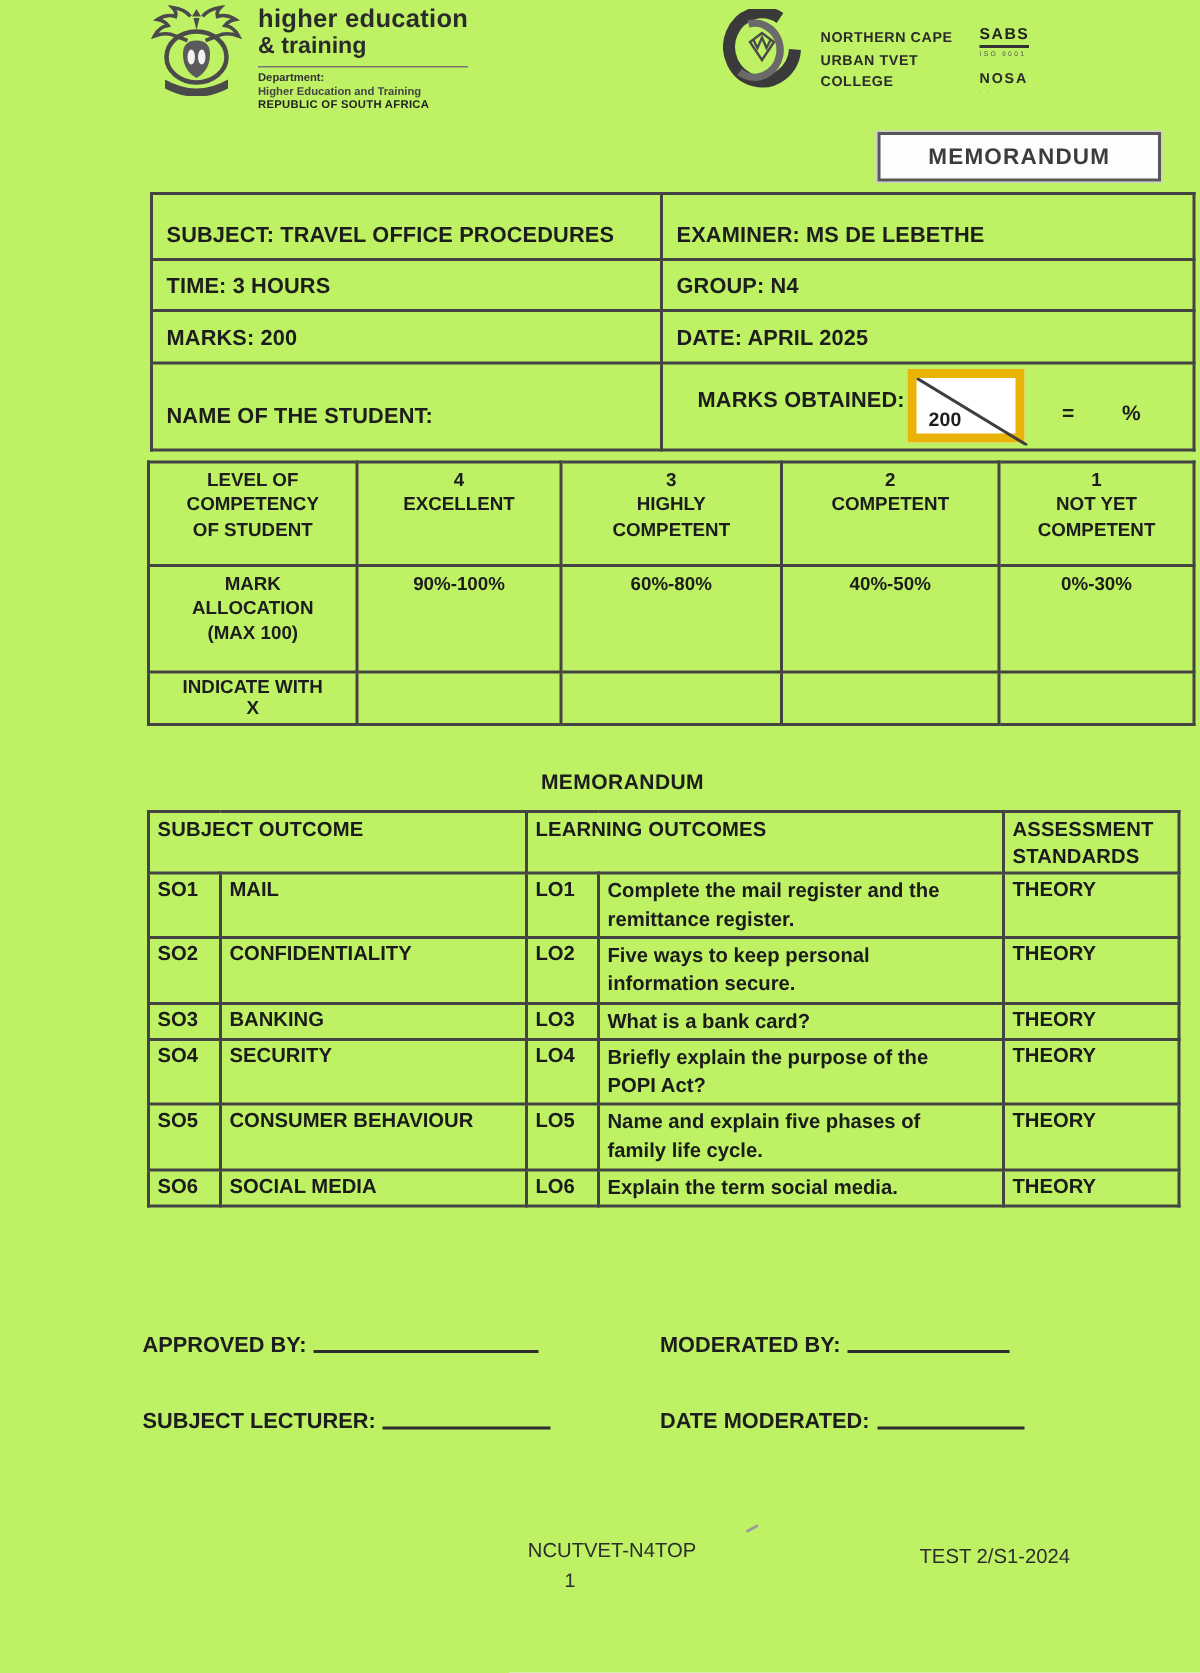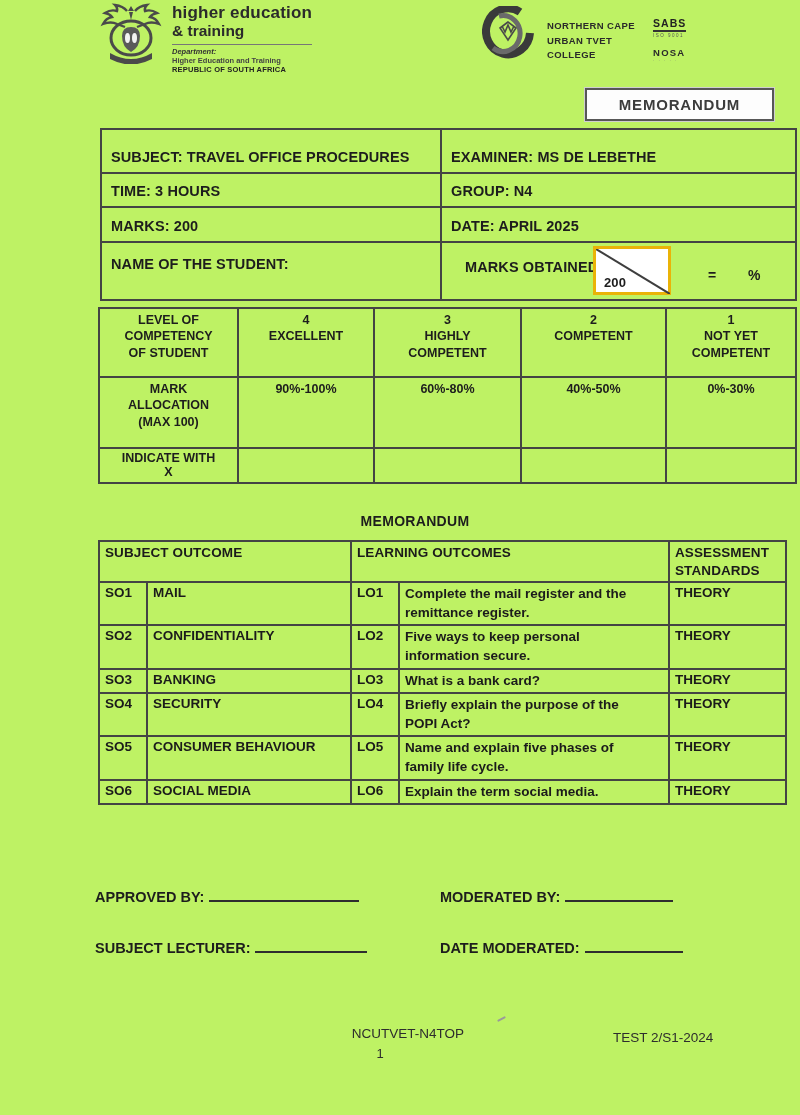--- a/index.html
+++ b/index.html
@@ -21,7 +21,7 @@
   .dhet-line1 { font-size: 17px; font-weight: 700; color: #2b2b2b; letter-spacing: 0.2px; }
   .dhet-line2 { font-size: 15.5px; font-weight: 700; color: #2b2b2b; margin-top: -1px; }
   .dhet-small { margin-top: 4px; border-top: 1px solid #777; padding-top: 2px; width: 140px; }
-  .dhet-dept-label { font-size: 7.5px; font-weight: 700; color: #333; font-style: italic; }
+  .dhet-dept-label { font-size: 7.5px; font-weight: 700; color: #333; }
   .dhet-dept-name { font-size: 7.5px; font-weight: 700; color: #444; }
   .dhet-country { font-size: 7.5px; font-weight: 700; color: #222; letter-spacing: 0.2px; }
 

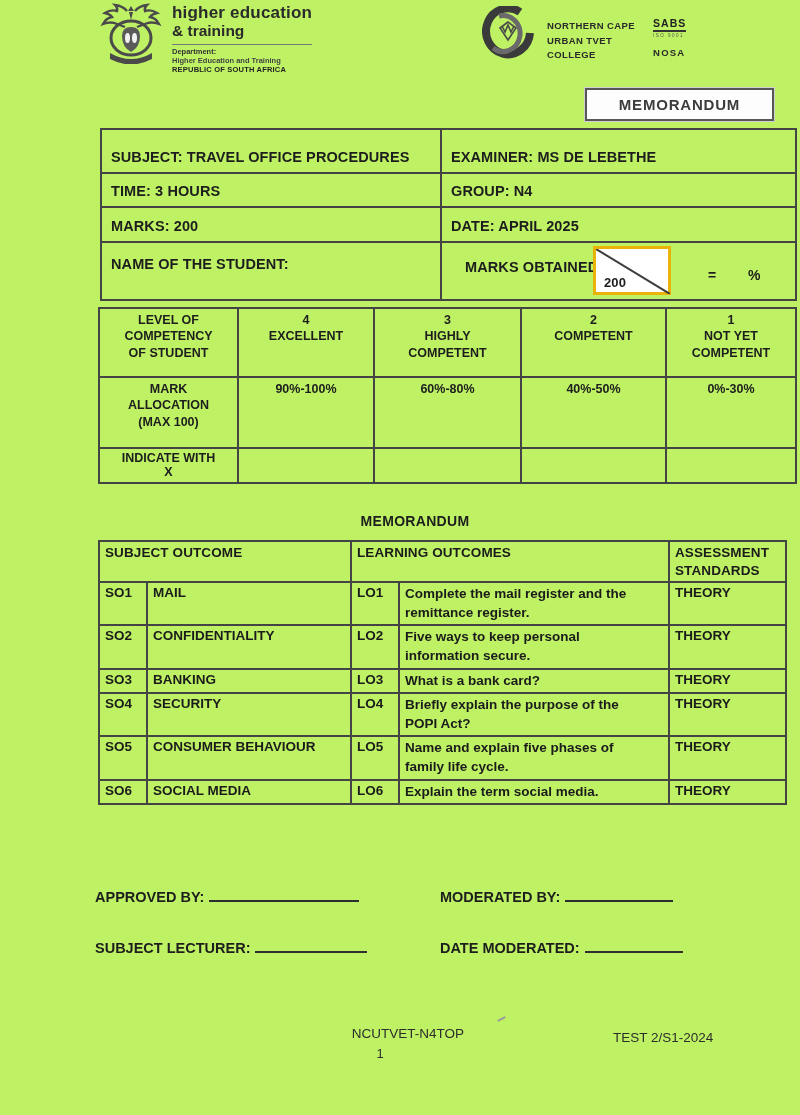--- a/index.html
+++ b/index.html
@@ -177,7 +177,7 @@
       <td>DATE: APRIL 2025</td>
     </tr>
     <tr style="height:58px">
-      <td style="padding-bottom:27px">NAME OF THE STUDENT:</td>
+      <td style="padding-bottom:13px">NAME OF THE STUDENT:</td>
       <td class="cell-rel">
         <span class="marks-label-pos">MARKS OBTAINED:</span>
         <span class="marks-frac-box">

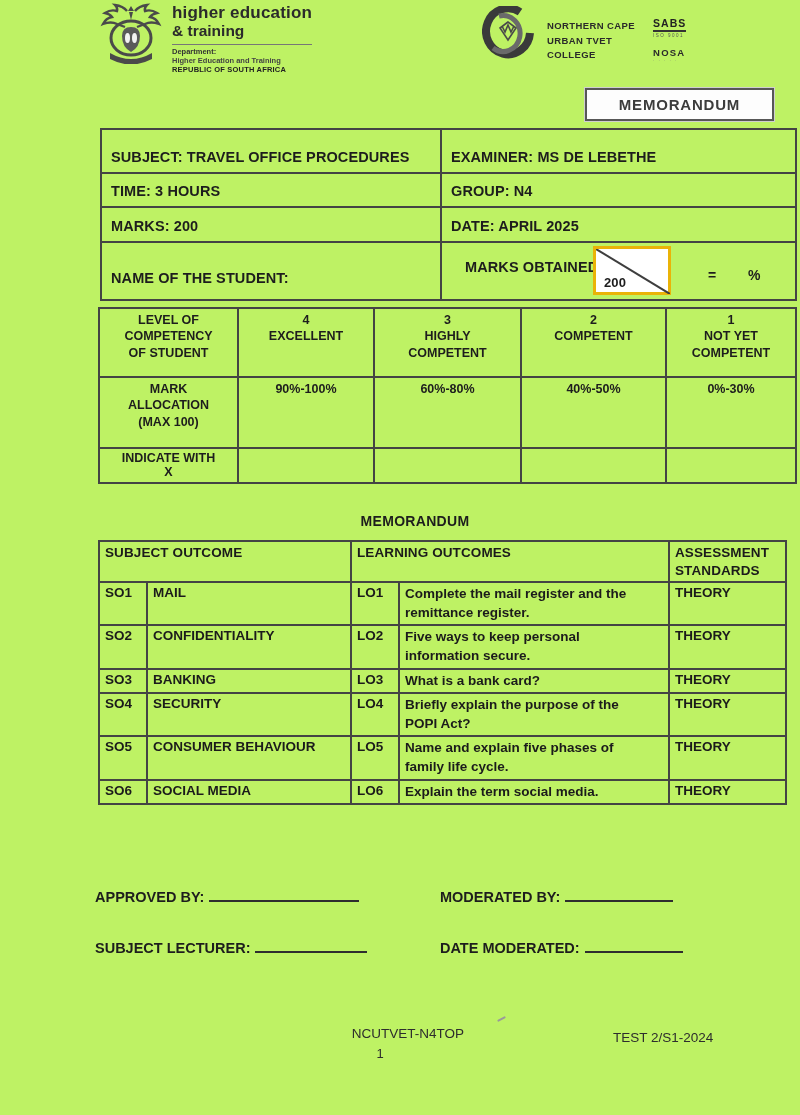--- a/index.html
+++ b/index.html
@@ -55,7 +55,7 @@
   }
   .cell-rel { position: relative; }
   .marks-label-pos { position: absolute; left: 23px; top: 16px; font-size: 14.5px; font-weight: 700; }
-  .marks-frac-box { position: absolute; left: 151px; top: 3px; width: 78px; height: 49px; border: 3px solid #eab308; background: #fff; text-align: center; }
+  .marks-frac-box { position: absolute; left: 163px; top: 3px; width: 78px; height: 49px; border: 6px solid #eab308; background: #fff; text-align: center; }
   .marks-frac-box svg { position: absolute; left: 0; top: 0; }
   .marks-total { position: absolute; left: 8px; bottom: 2px; font-size: 13px; font-weight: 700; }
   .eq-pos { position: absolute; left: 266px; top: 24px; font-size: 14px; font-weight: 700; }

